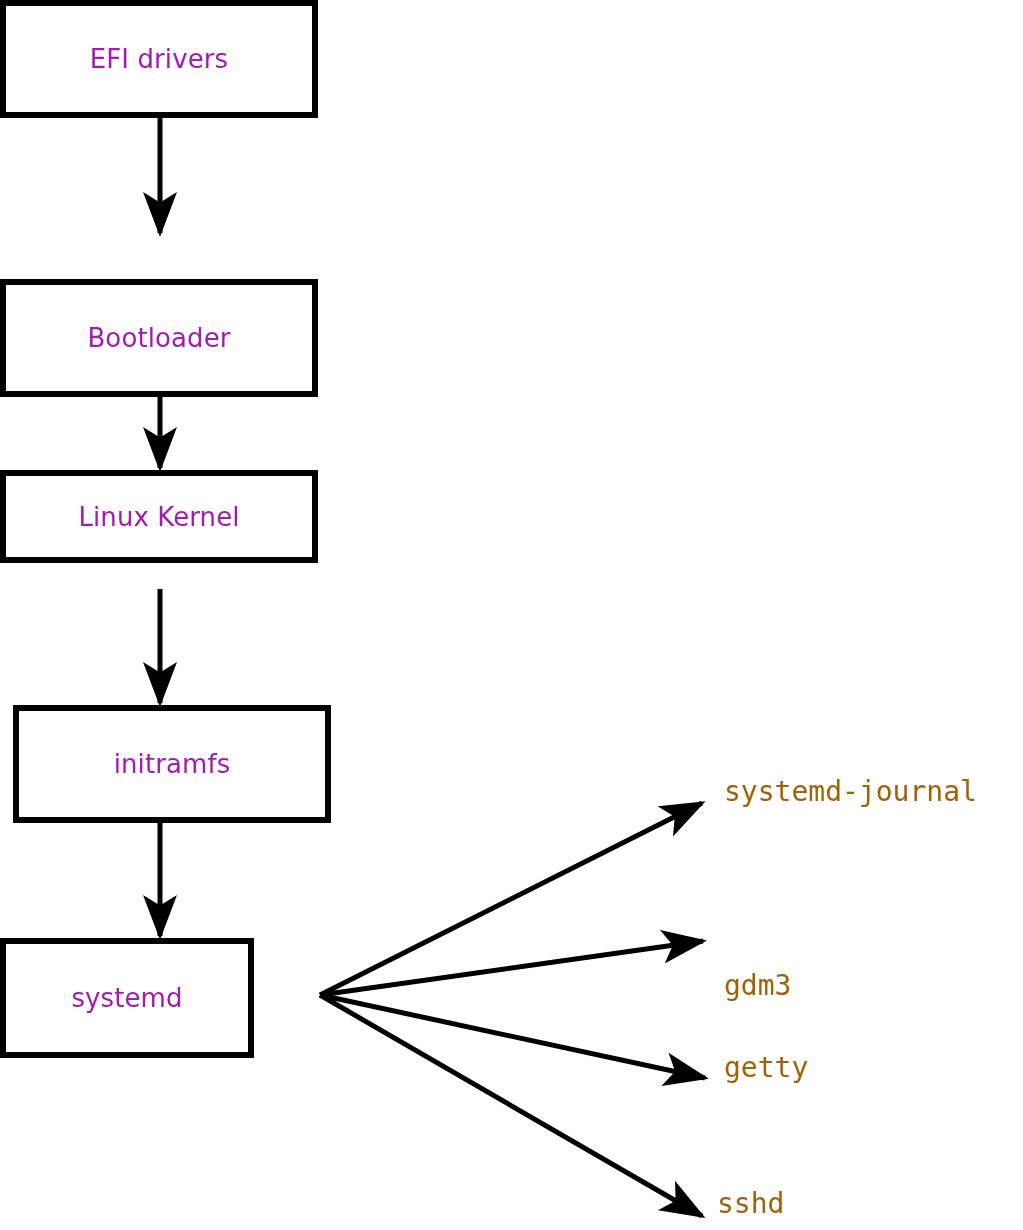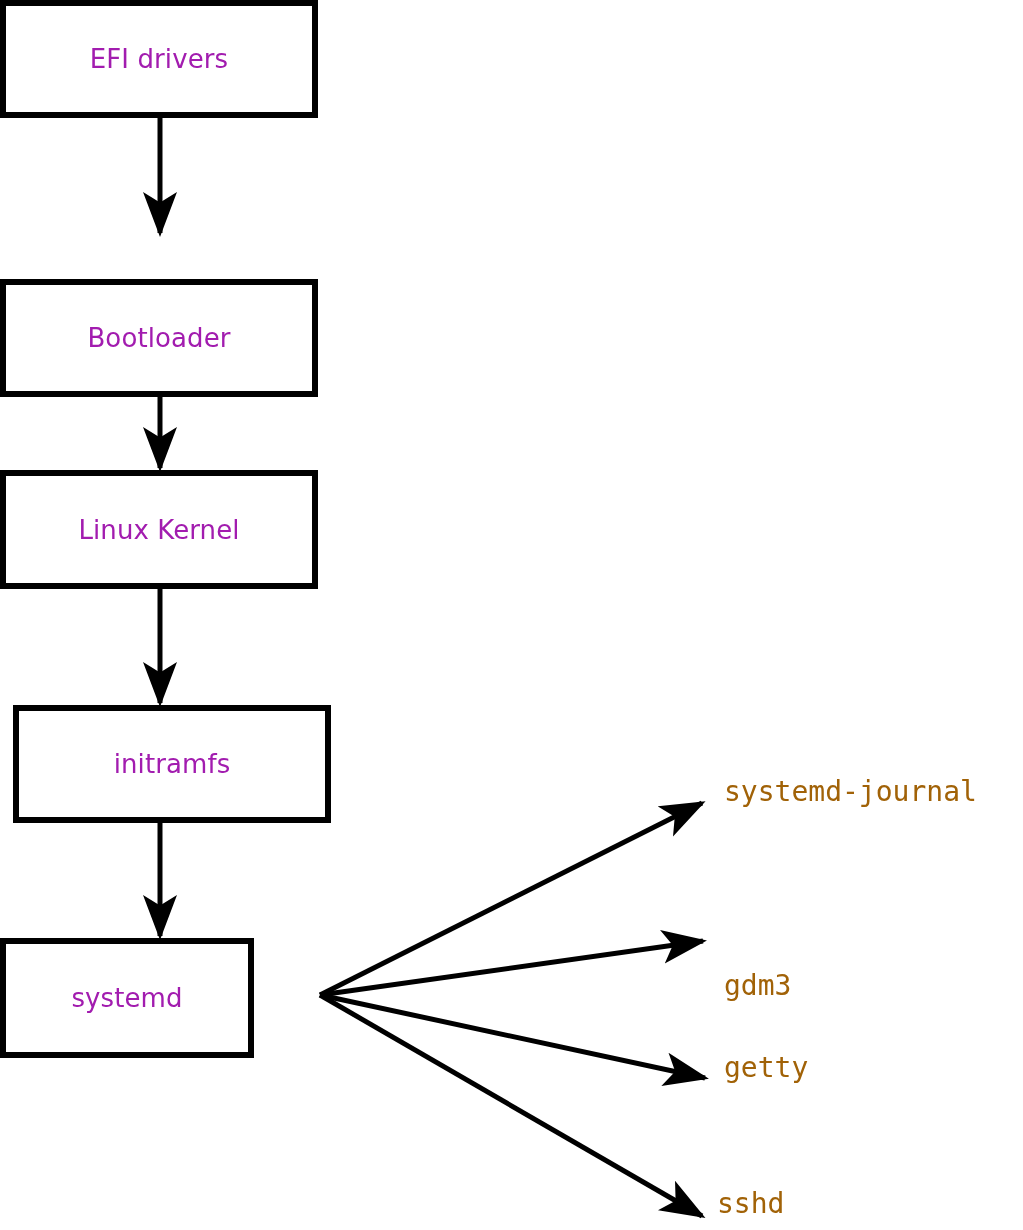--- a/index.html
+++ b/index.html
@@ -92,7 +92,7 @@
       <div class="node-box" style="left: 0px; top: 235px; width: 318px; height: 118px; border-color: rgb(0, 0, 0); margin-top: 44px;">
         <span class="node-label">Bootloader</span>
       </div>
-      <div class="node-box" style="left: 0px; top: 470px; width: 318px; height: 119px; border-color: rgb(0, 0, 0);">
+      <div class="node-box" style="left: 0px; top: 470px; width: 318px; height: 93px; border-color: rgb(0, 0, 0);">
         <span class="node-label">Linux Kernel</span>
       </div>
       <div class="node-box" style="left: 0px; top: 705px; width: 318px; height: 118px; border-color: rgb(0, 0, 0); margin-left: 13px;">

